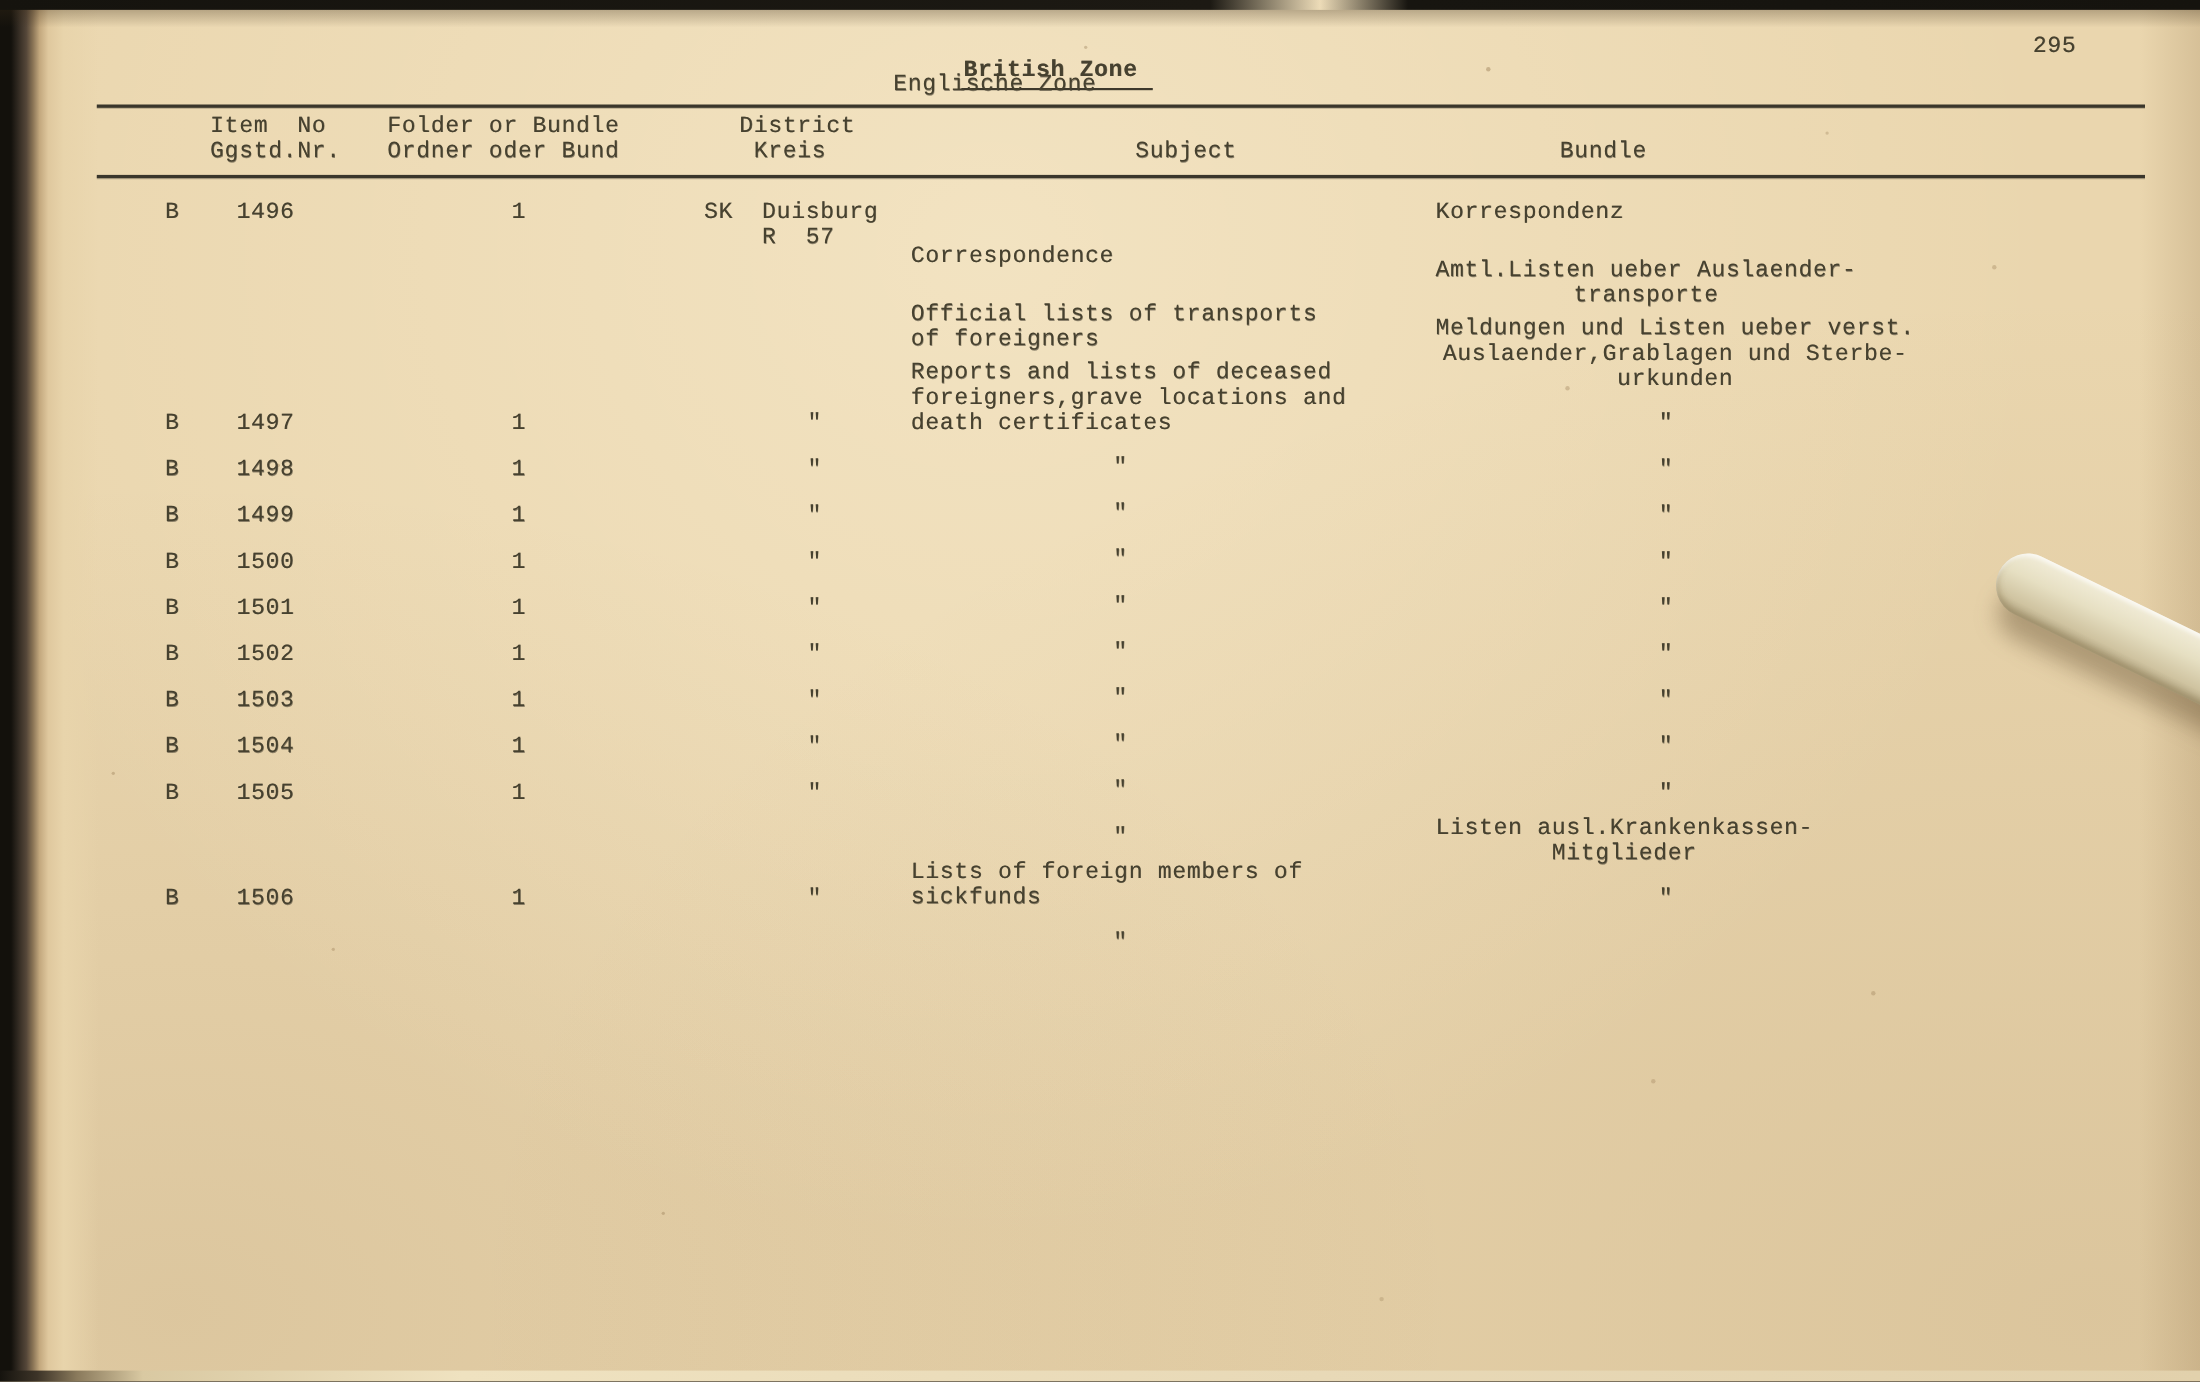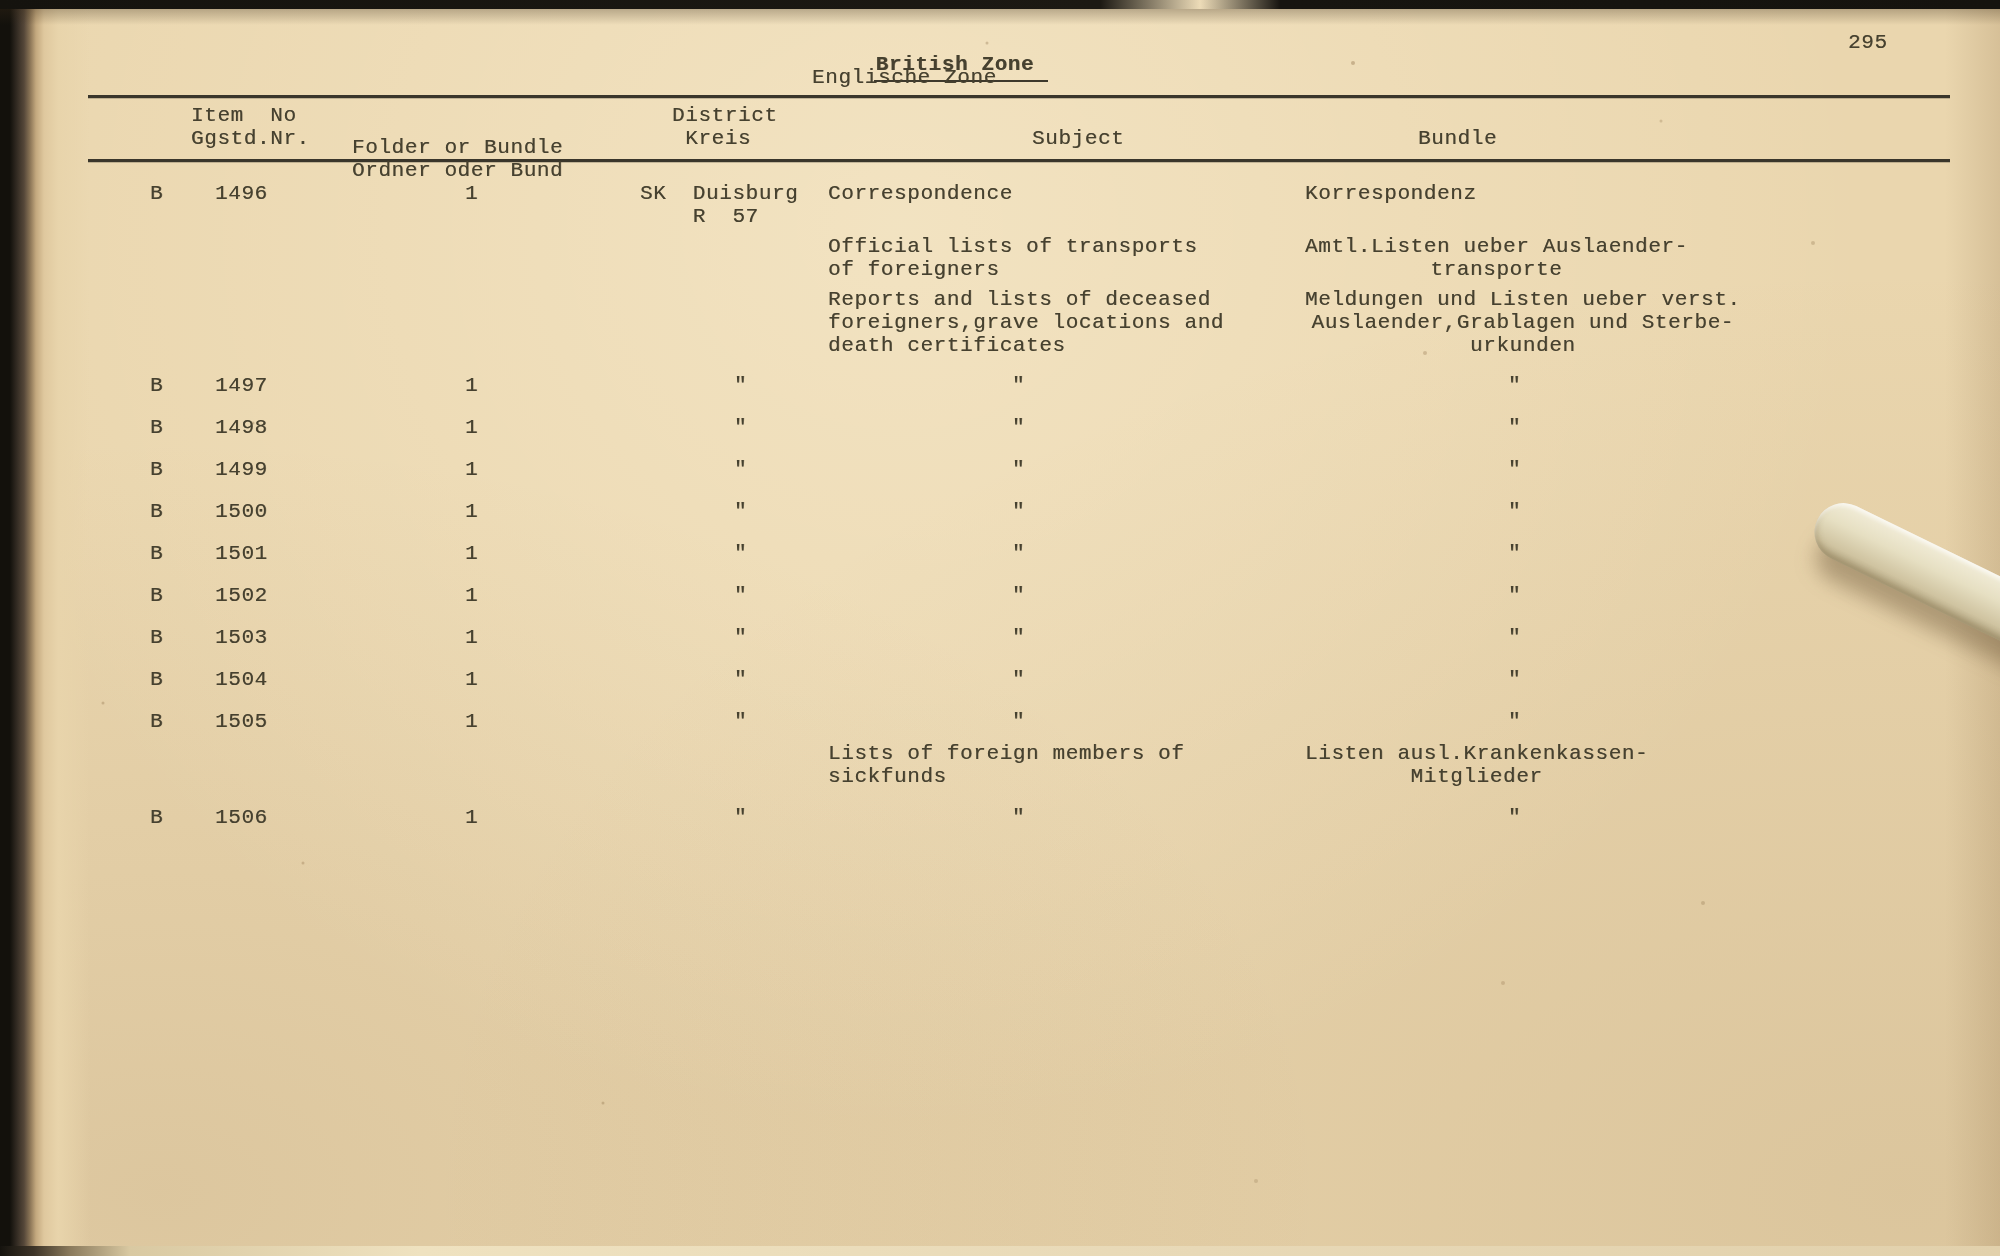--- a/index.html
+++ b/index.html
@@ -121,7 +121,7 @@
 
   <div class="t" style="left:191px;top:104px;">Item  No
 Ggstd.Nr.</div>
-  <div class="t" style="left:352px;top:104px;margin-top:32px;">Folder or Bundle
+  <div class="t" style="left:352px;top:104px;">Folder or Bundle
 Ordner oder Bund</div>
   <div class="t" style="left:672px;top:104px;">District
  Kreis</div>

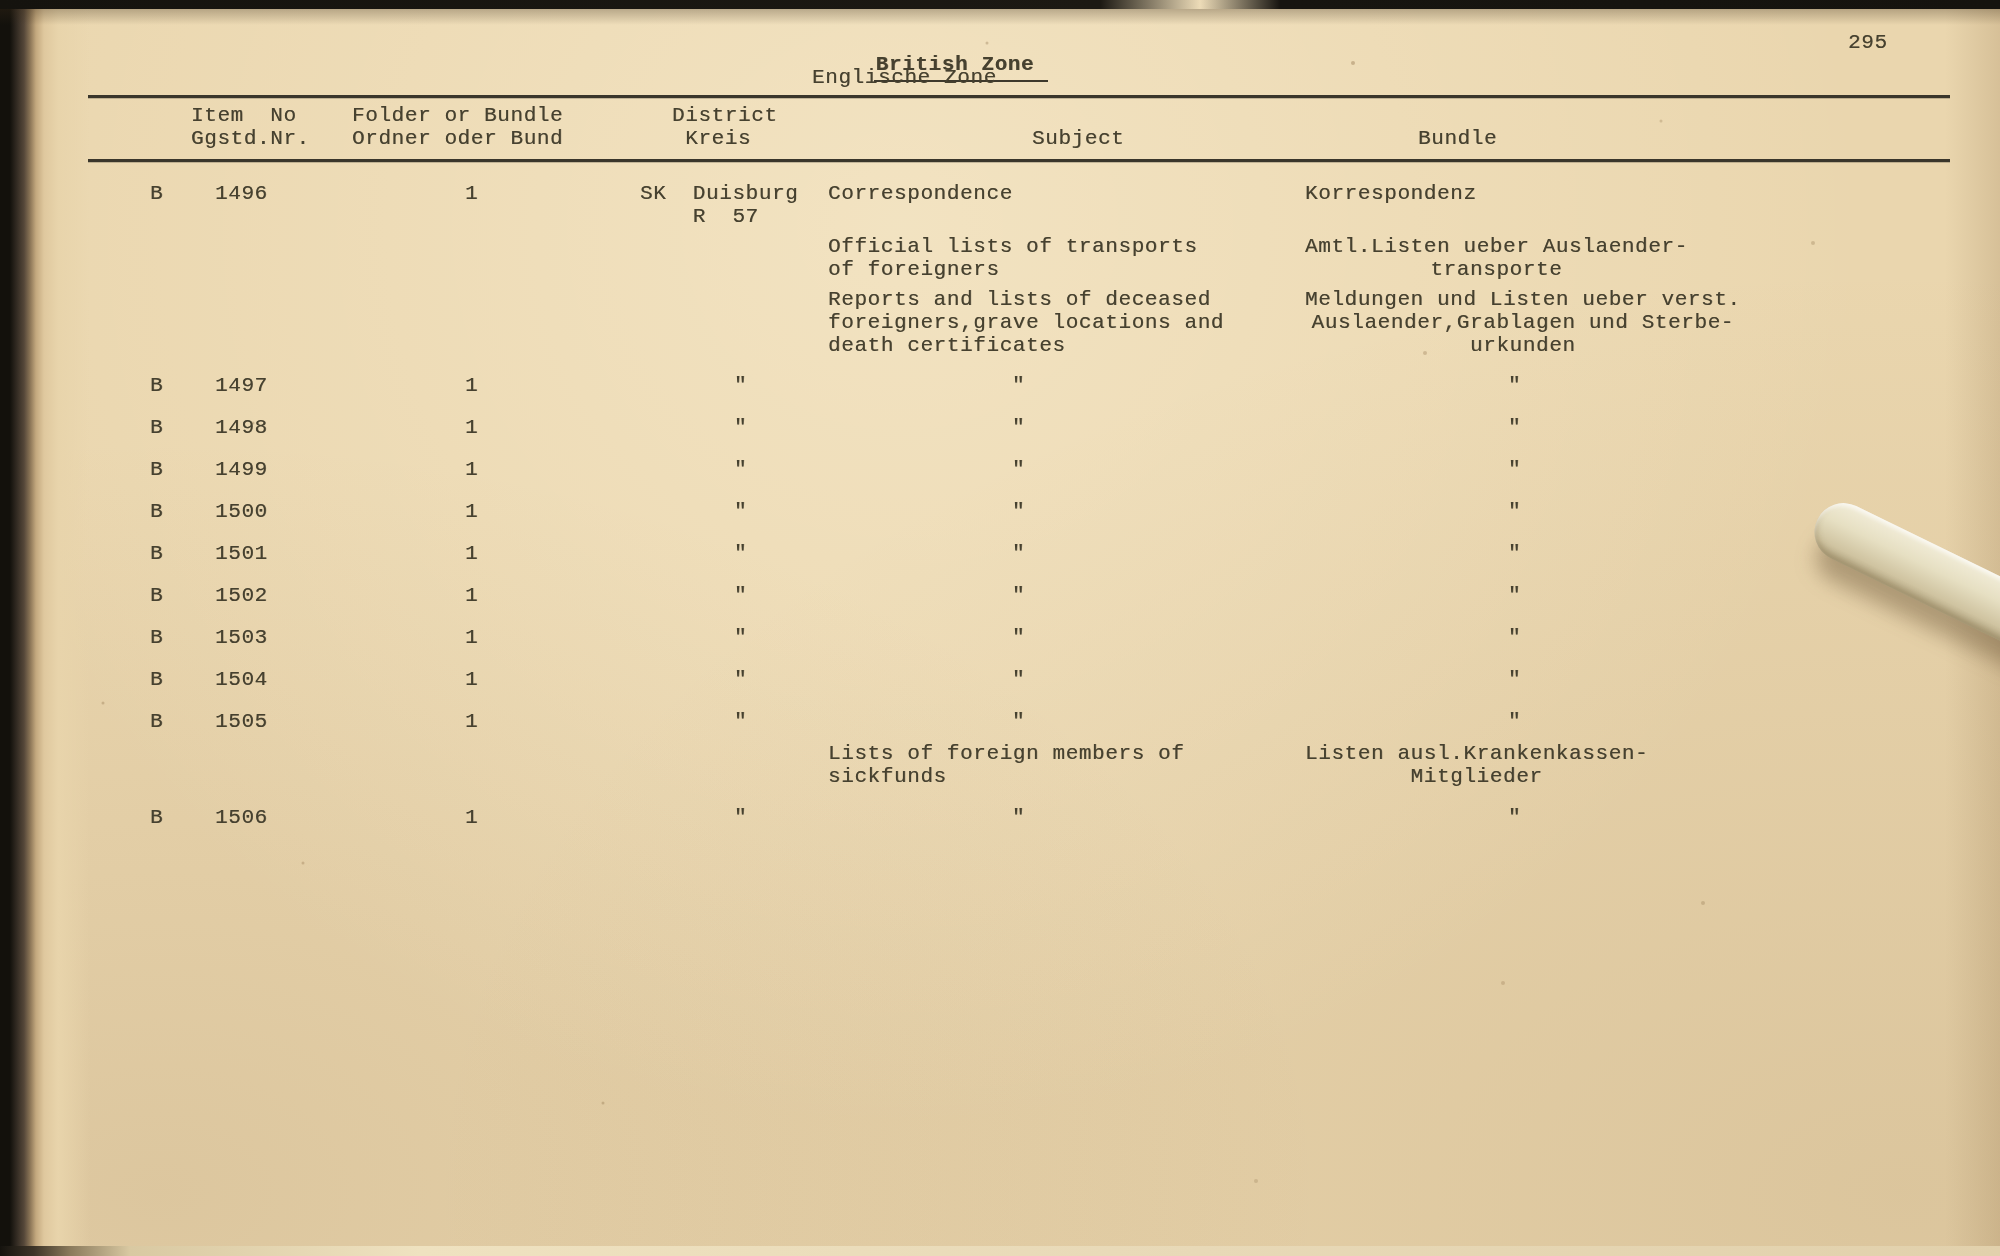--- a/index.html
+++ b/index.html
@@ -79,7 +79,7 @@
   .c-no{left:215px;}
   .c-folder{left:465px;}
   .c-district{left:592px;margin-left:48px;}
-  .c-subject{left:828px;}
+  .c-subject{left:828px;margin-top:40px;}
   .c-betreff{left:1305px;text-align:center;}
   .row.ditto .c-district{left:686px;}
   .row.ditto .c-subject{left:1012px;}

